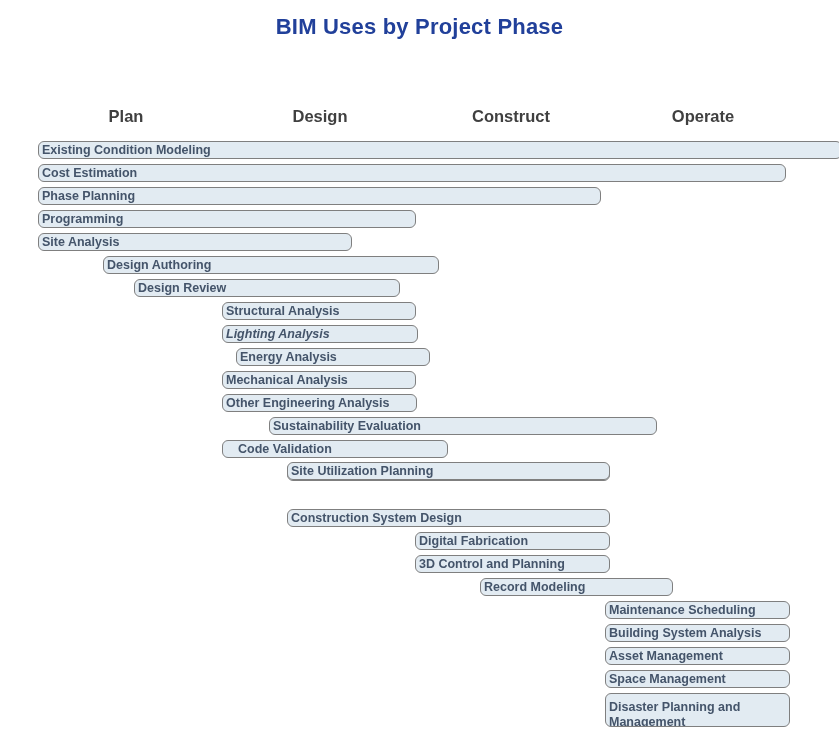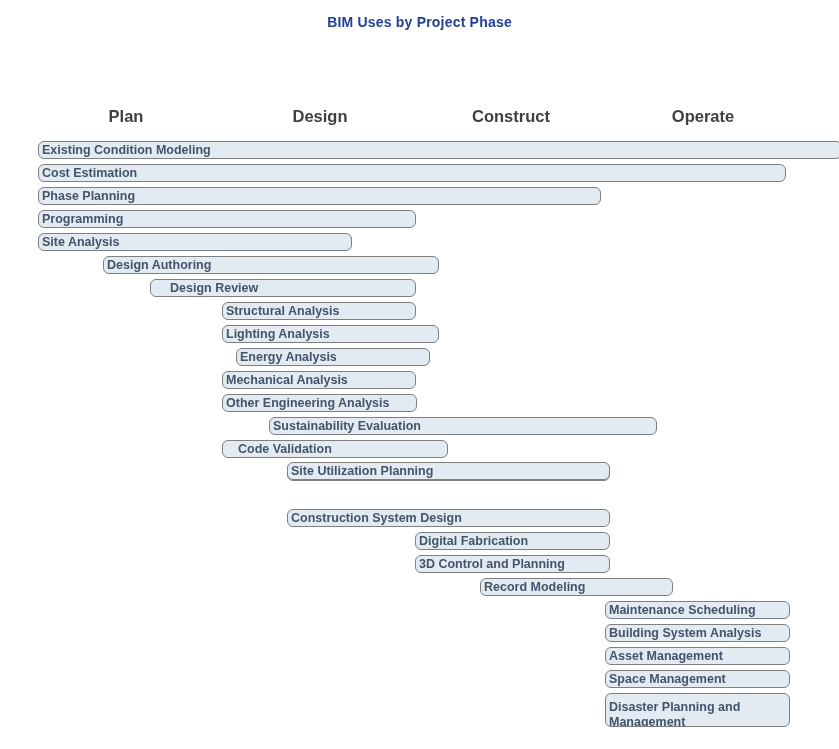--- a/index.html
+++ b/index.html
@@ -22,7 +22,7 @@
     width: 839px;
     margin: 0;
     text-align: center;
-    font-size: 14px;
+    font-size: 22px;
     font-weight: 700;
     letter-spacing: 0.2px;
     color: var(--title-color, #21409A);

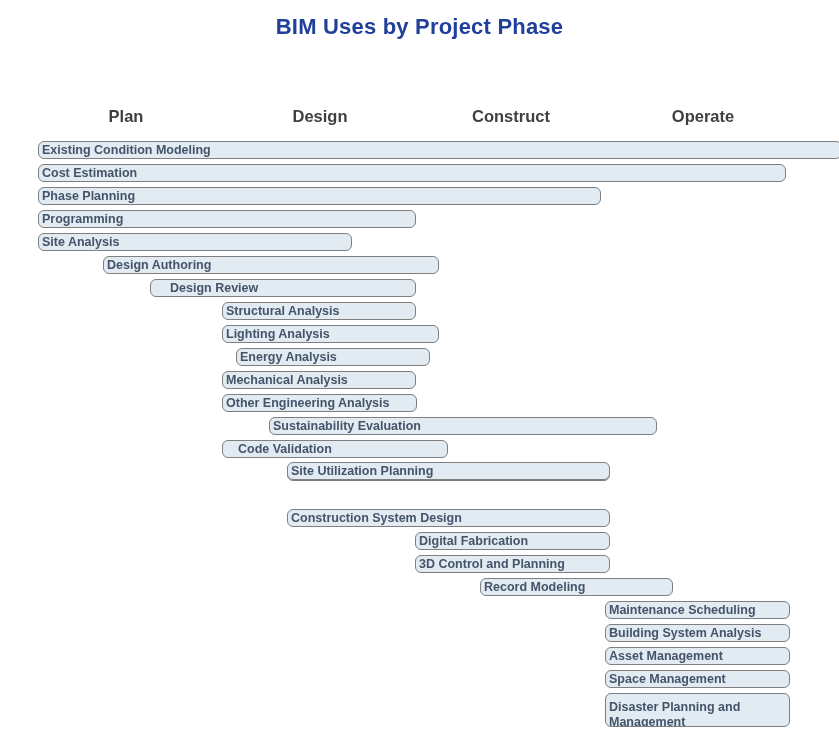--- a/index.html
+++ b/index.html
@@ -94,7 +94,7 @@
       <div class="task-bar" style="left: 103px; width: 336px; top: 256px;">
         <span class="task-label">Design Authoring</span>
       </div>
-      <div class="task-bar" style="left: 150px; width: 266px; top: 279px; padding-left: 16px;">
+      <div class="task-bar" style="left: 134px; width: 266px; top: 279px;">
         <span class="task-label">Design Review</span>
       </div>
       <div class="task-bar" style="left: 222px; width: 194px; top: 302px;">

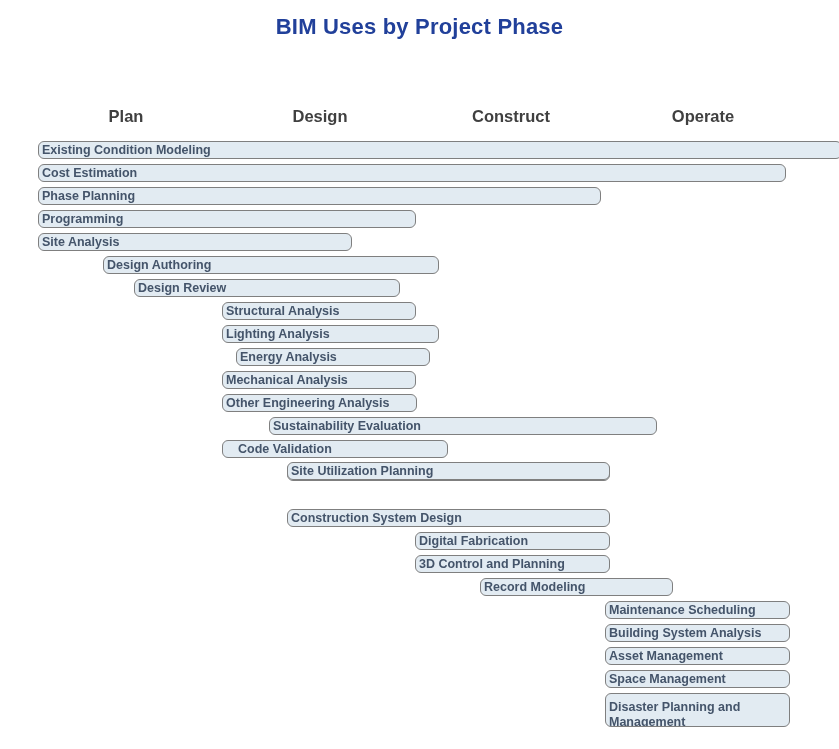--- a/index.html
+++ b/index.html
@@ -100,7 +100,7 @@
       <div class="task-bar" style="left: 222px; width: 194px; top: 302px;">
         <span class="task-label">Structural Analysis</span>
       </div>
-      <div class="task-bar" style="left: 222px; width: 217px; top: 325px;">
+      <div class="task-bar" style="left: 222px; width: 196px; top: 325px; font-style: italic;">
         <span class="task-label">Lighting Analysis</span>
       </div>
       <div class="task-bar" style="left: 236px; width: 194px; top: 348px;">

